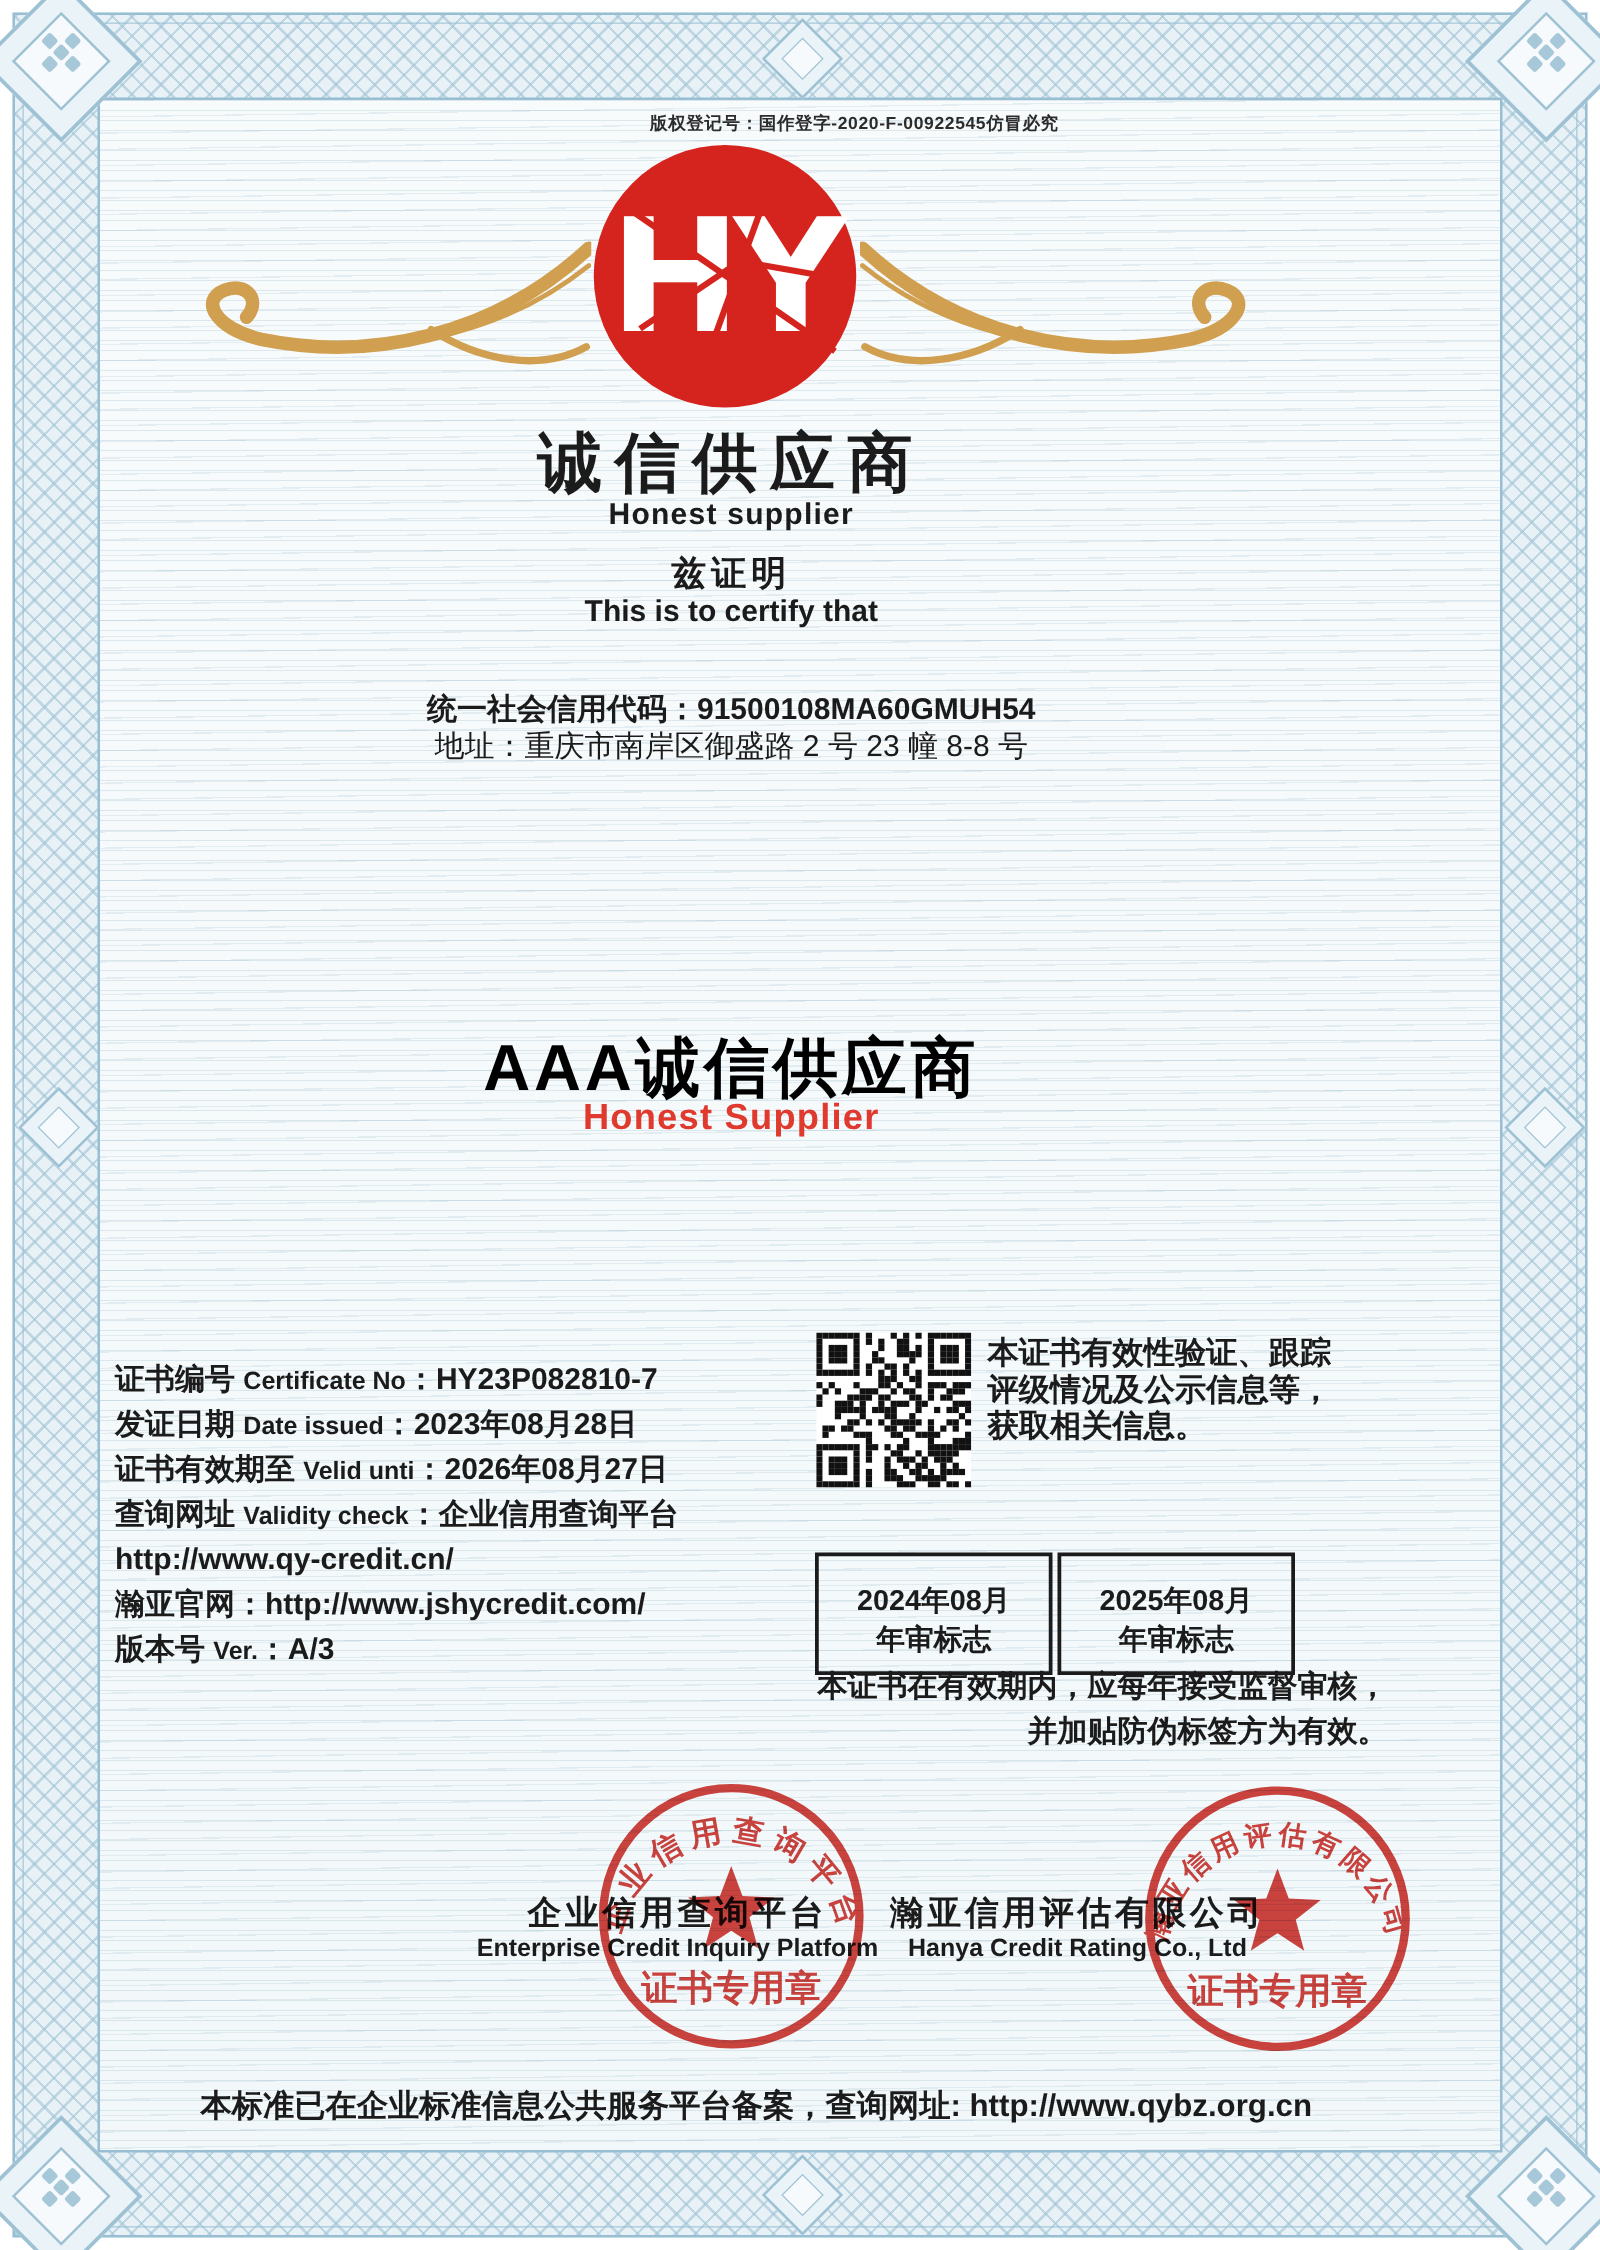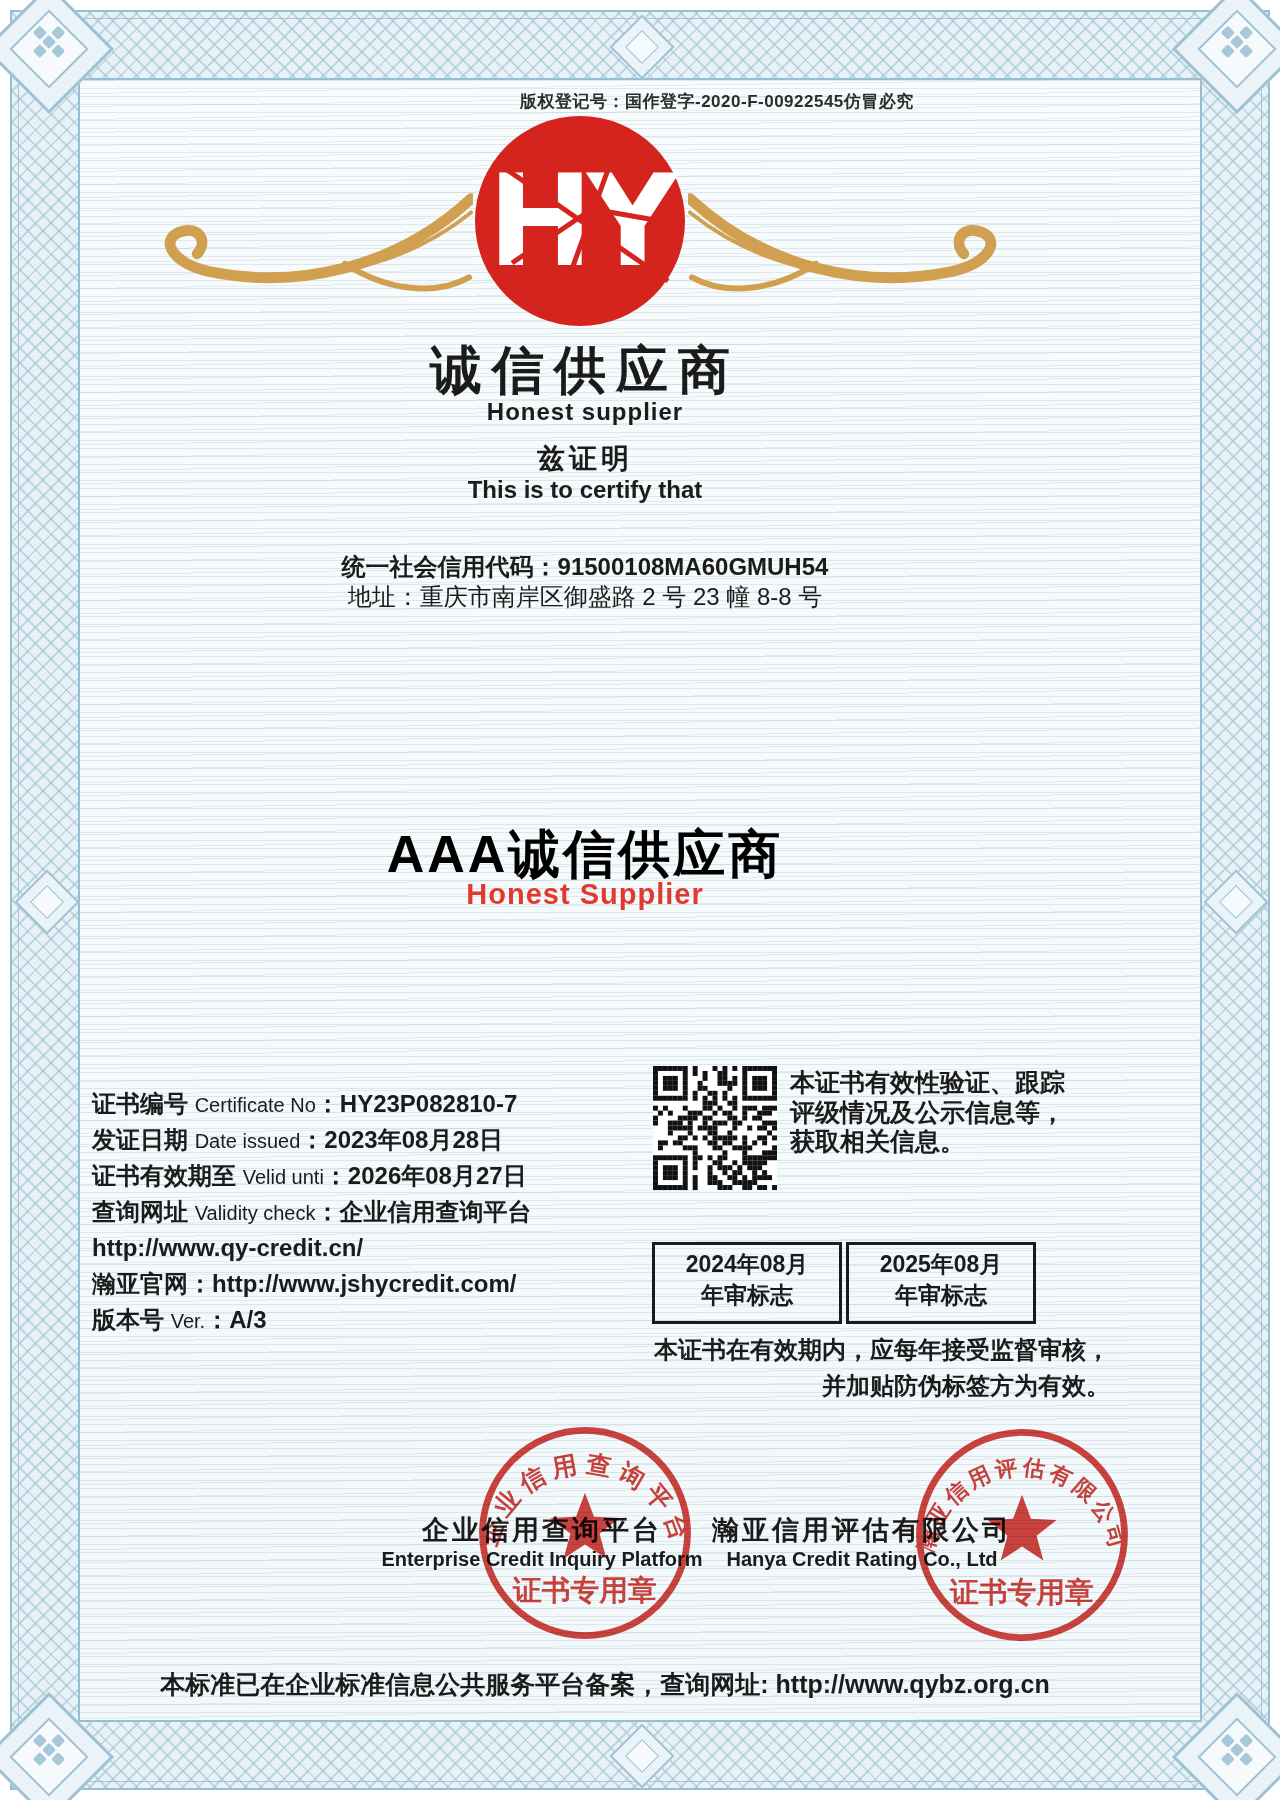--- a/index.html
+++ b/index.html
@@ -30,7 +30,7 @@
   .content{position:absolute;inset:0;z-index:4;}
   .abs{position:absolute;}
   .center-col{position:absolute;left:10px;width:1150px;text-align:center;}
-  .copyright{left:520px;top:90px;font-size:17px;font-weight:600;color:#2c2c2c;letter-spacing:.5px;}
+  .copyright{left:520px;top:90px;font-size:14px;font-weight:600;color:#2c2c2c;letter-spacing:.5px;}
   .title-zh{top:336px;font-size:52px;font-weight:600;letter-spacing:10px;}
   .title-en{top:398px;font-size:24px;font-weight:600;letter-spacing:1px;}
   .certify-zh{top:440px;font-size:28px;font-weight:600;letter-spacing:4px;}

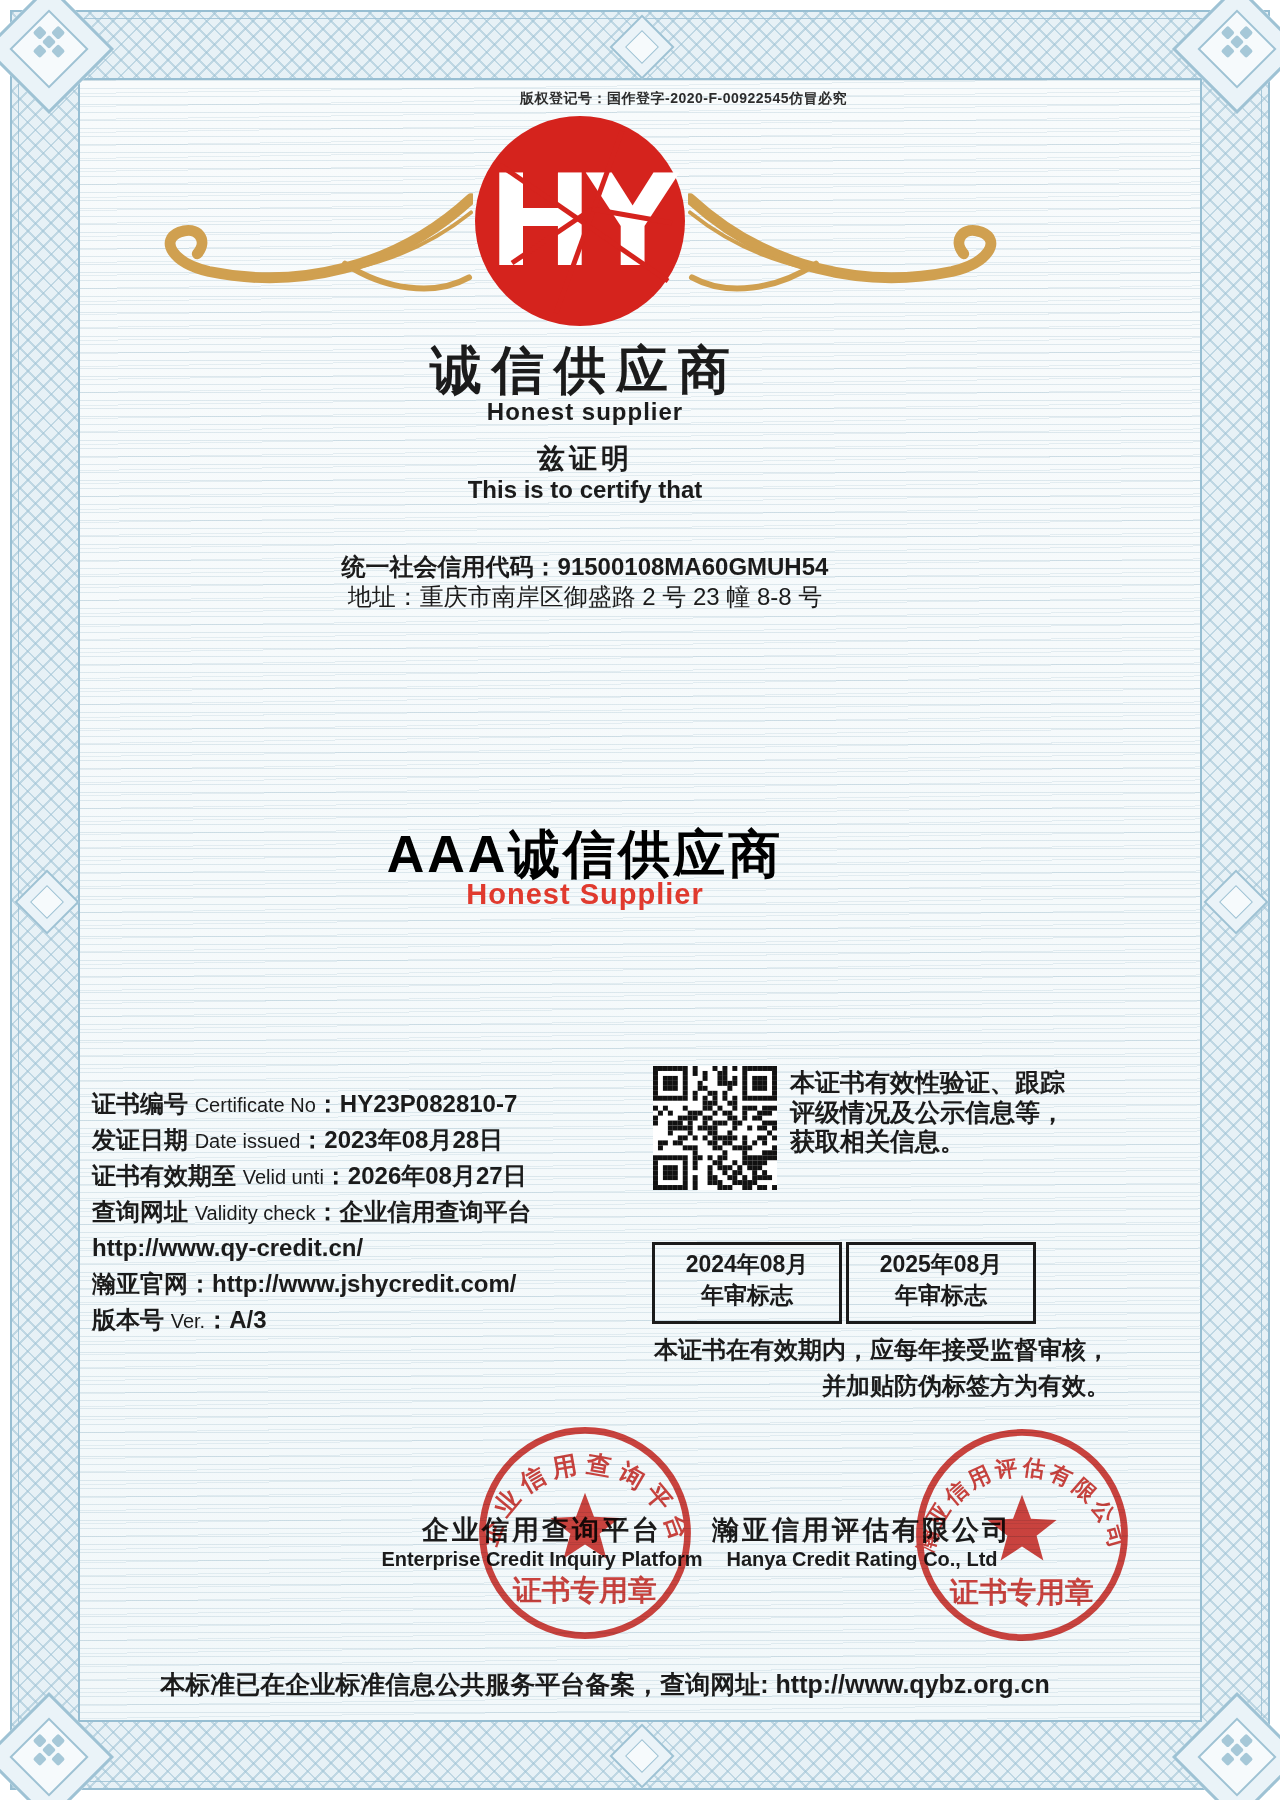--- a/index.html
+++ b/index.html
@@ -42,7 +42,7 @@
   .award-en{top:878px;font-size:29px;font-weight:700;color:#e03a2e;letter-spacing:1px;}
   .info-block{left:92px;top:1086px;width:560px;}
   .info-line{height:36px;line-height:36px;font-size:24px;font-weight:600;white-space:nowrap;}
-  .info-line .en{font-size:20px;font-weight:400;}
+  .info-line .en{font-size:20px;font-weight:700;}
   .qr-note{left:790px;top:1068px;width:335px;font-size:25px;line-height:29.5px;font-weight:600;}
   .annual-box{top:1242px;width:184px;height:72px;border:3px solid #1b1b1b;text-align:center;
     font-size:23px;font-weight:600;line-height:31px;padding-top:4px;box-sizing:content-box;}

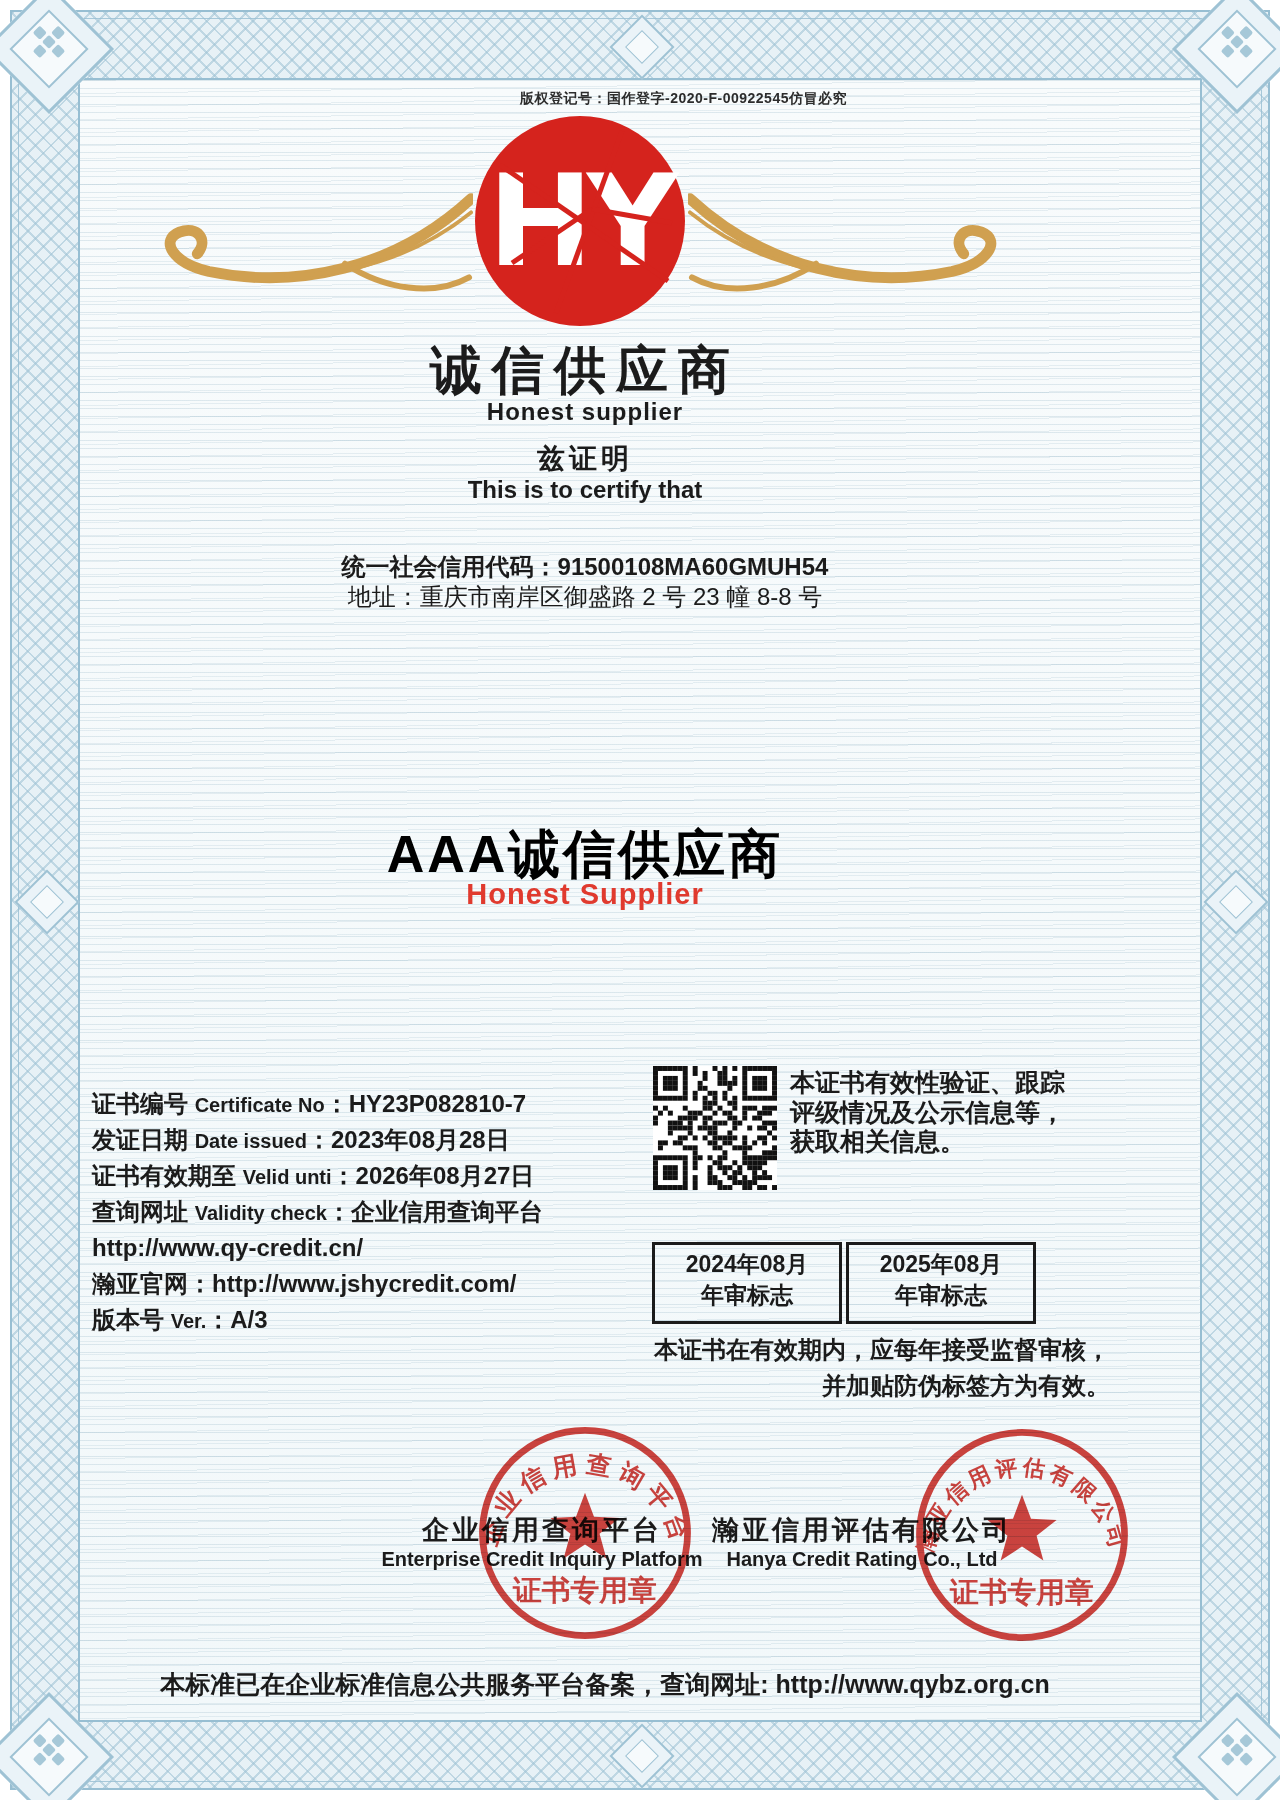--- a/index.html
+++ b/index.html
@@ -45,7 +45,7 @@
   .info-line .en{font-size:20px;font-weight:700;}
   .qr-note{left:790px;top:1068px;width:335px;font-size:25px;line-height:29.5px;font-weight:600;}
   .annual-box{top:1242px;width:184px;height:72px;border:3px solid #1b1b1b;text-align:center;
-    font-size:23px;font-weight:600;line-height:31px;padding-top:4px;box-sizing:content-box;}
+    font-size:23px;font-weight:600;line-height:31px;padding-top:20px;box-sizing:content-box;}
   .validity-note{left:640px;top:1332px;width:470px;text-align:right;font-size:24px;line-height:36px;font-weight:600;}
   .org{top:1512px;width:420px;text-align:center;}
   .org .zh{font-size:27px;font-weight:700;letter-spacing:3px;}

